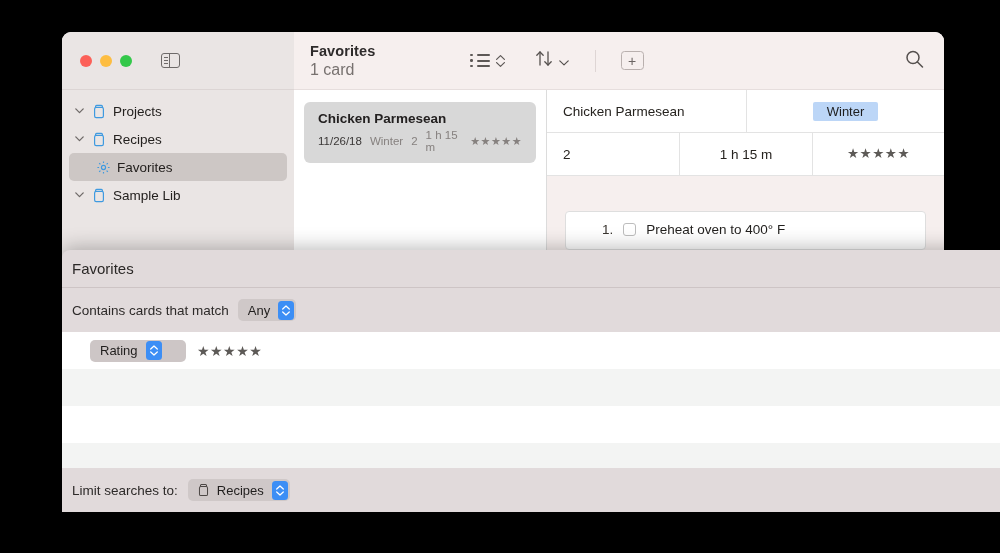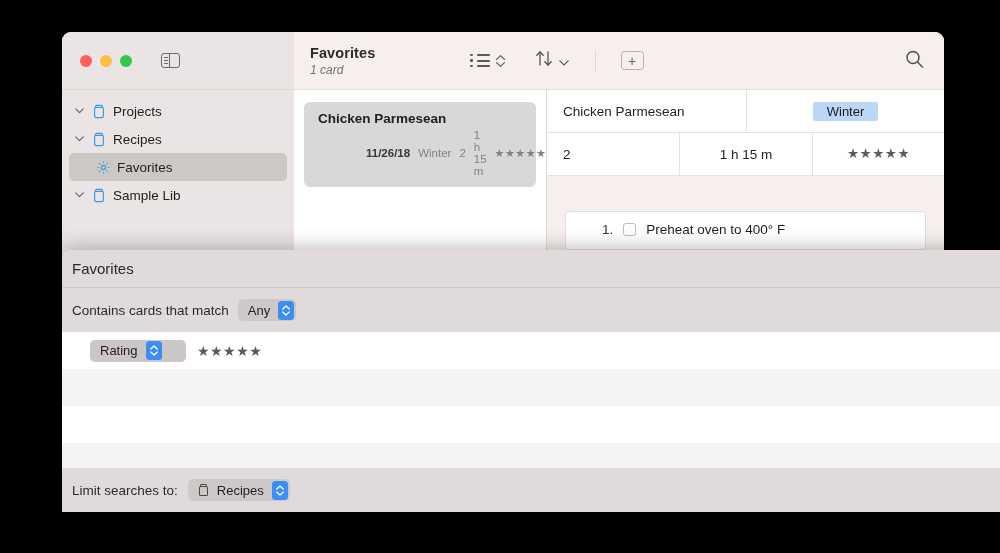--- a/index.html
+++ b/index.html
@@ -83,7 +83,7 @@
     letter-spacing: .1px;
   }
   #collection-count {
-    font-size: 12px; color: #77716f; margin-top: 2px; font-style: italic;
+    font-size: 16px; color: #77716f; margin-top: 2px;
   }
   .tb-btn {
     display: flex; align-items: center; gap: 5px;

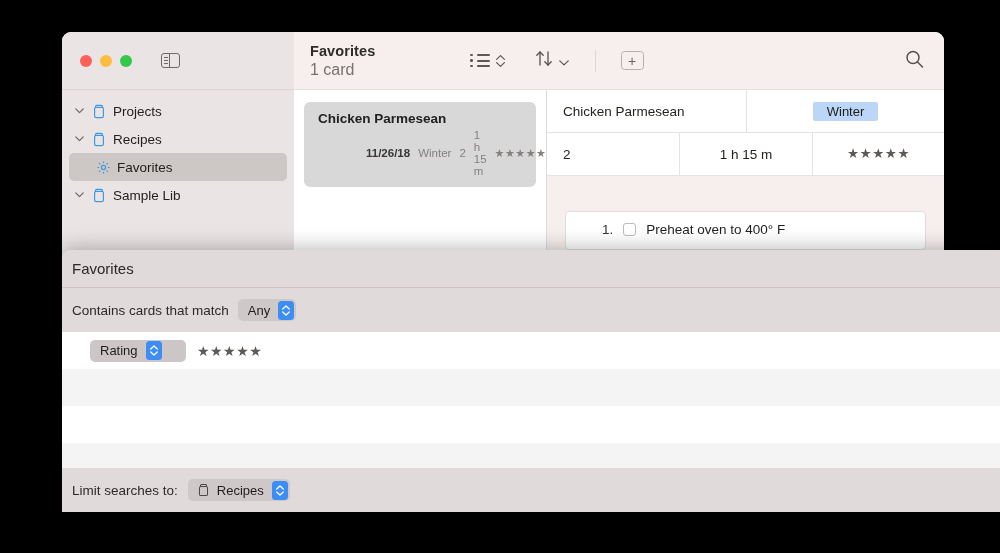--- a/index.html
+++ b/index.html
@@ -161,7 +161,7 @@
   #card-meta {
     display: flex; align-items: center; gap: 8px; font-size: 11.5px;
   }
-  #card-date { font-weight: bold; color: #3a3736; margin-left: 48px; }
+  #card-date { font-weight: normal; color: #3a3736; }
   .card-meta-dim { color: #86817f; }
   .stars { letter-spacing: .5px; line-height: 1; }
   #card-stars { color: #86817f; font-size: 11px; }

